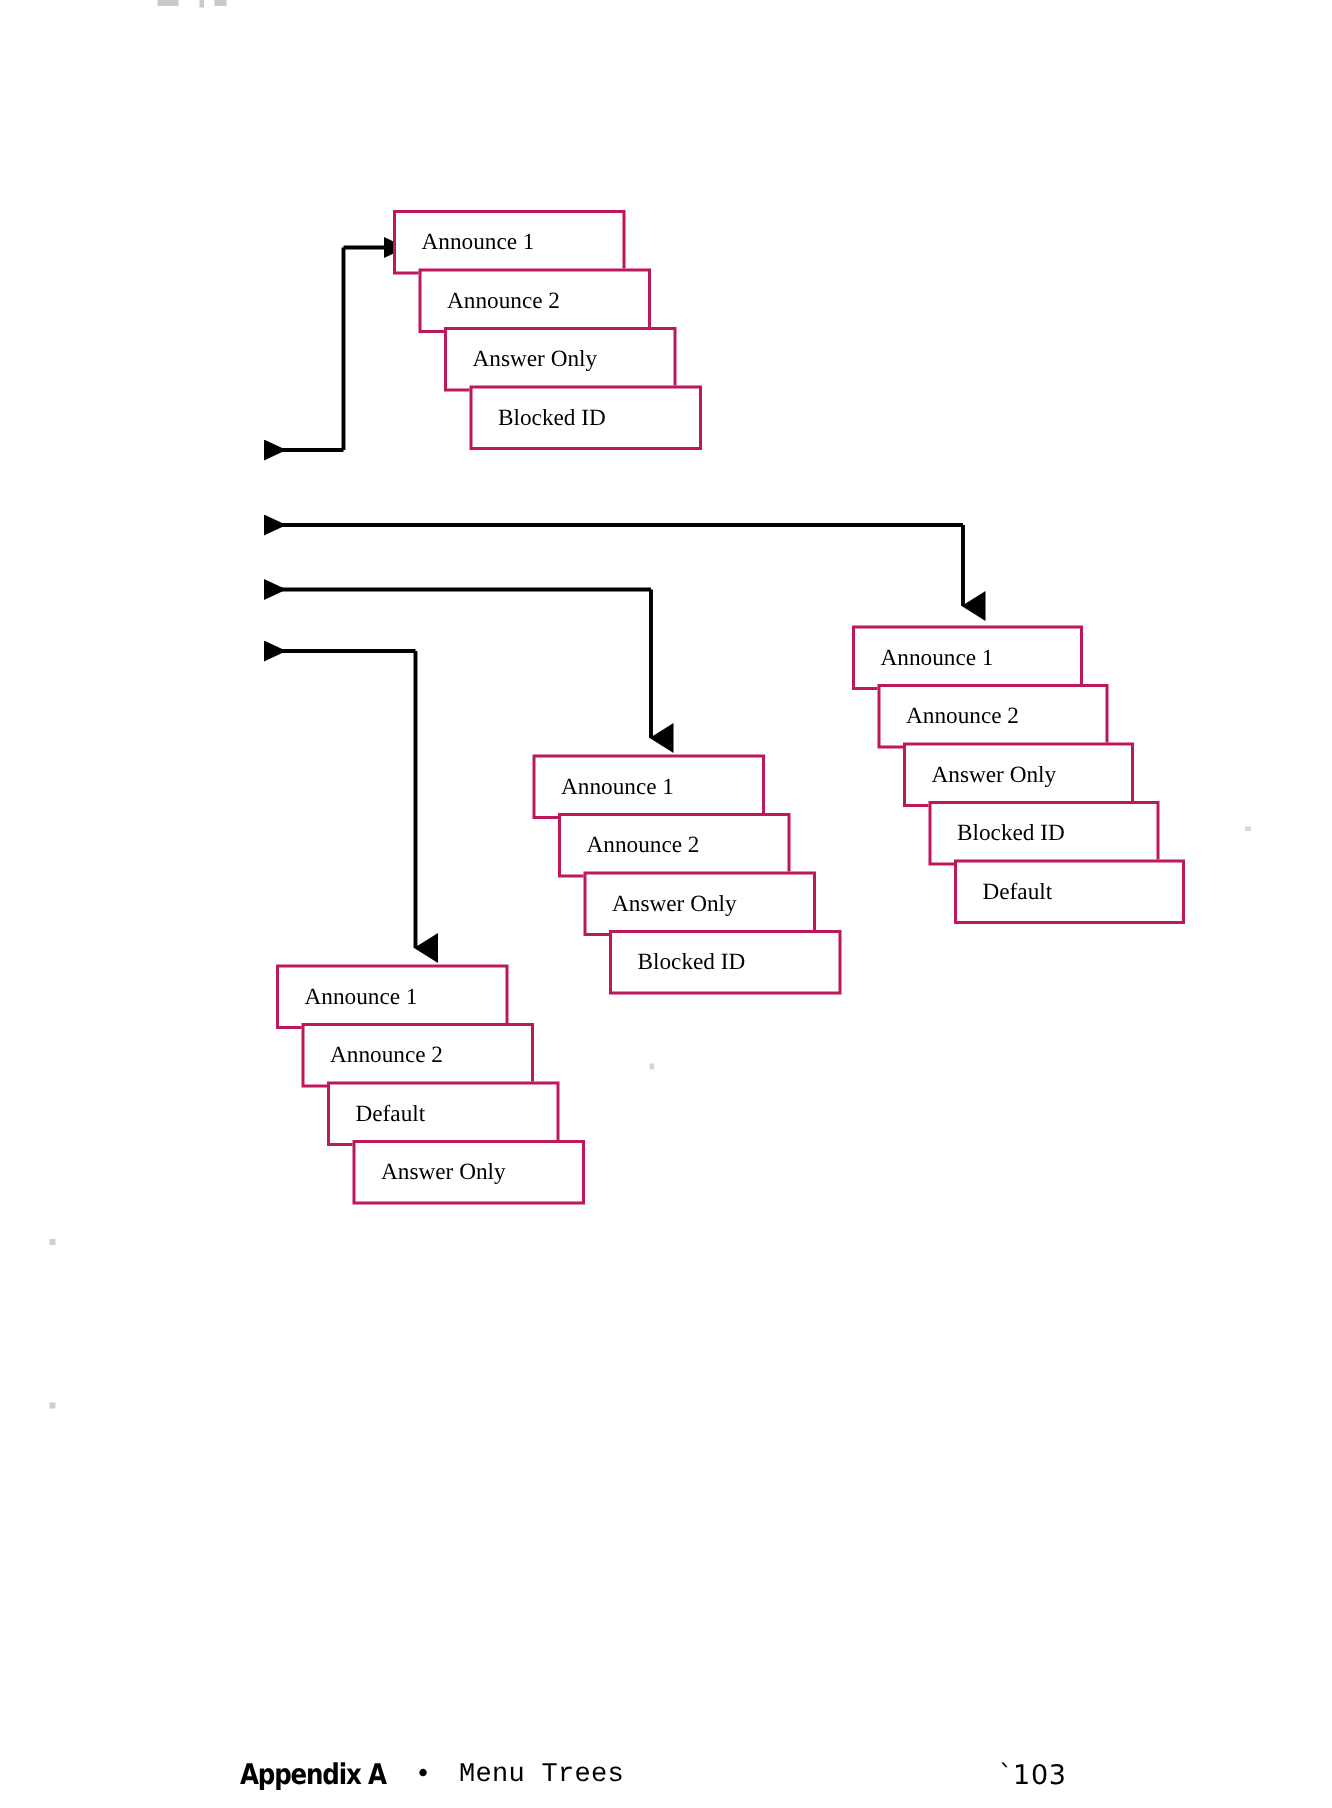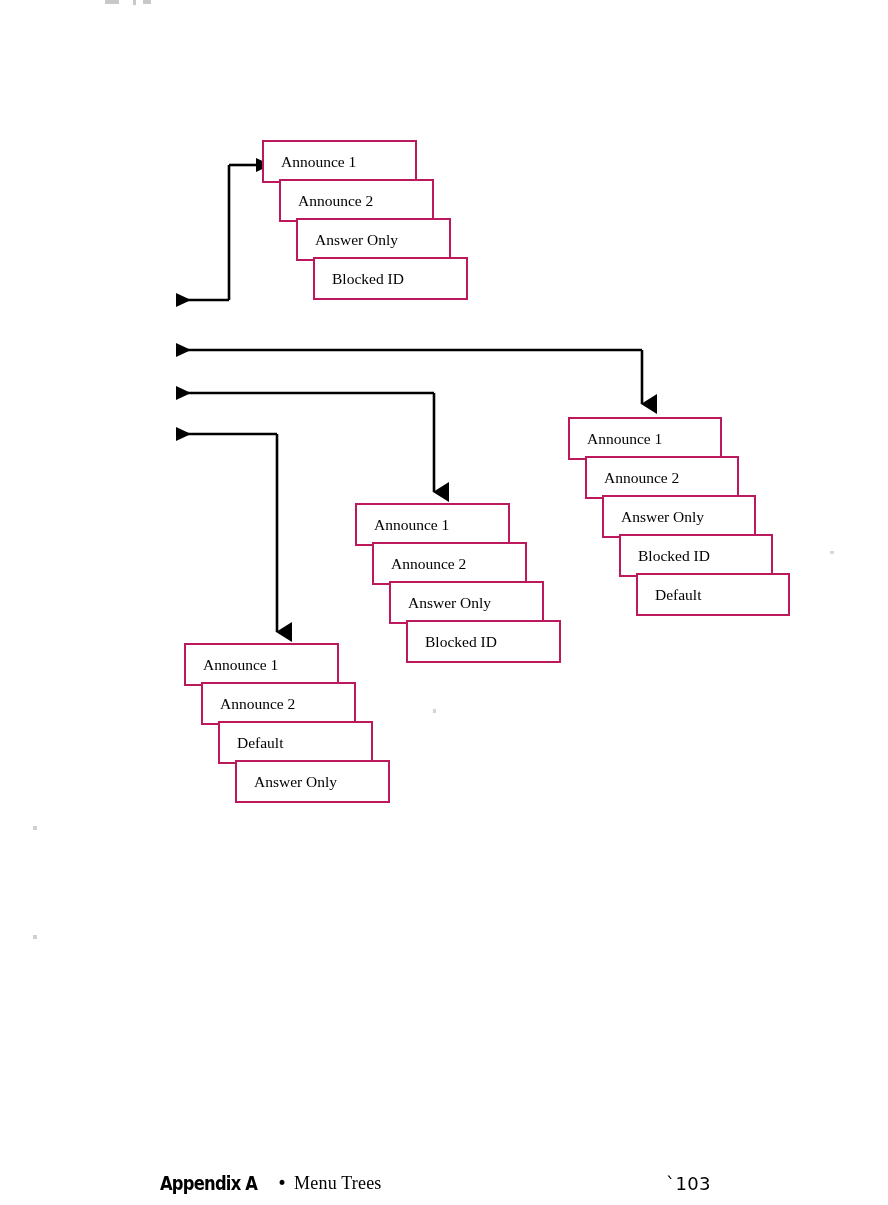--- a/index.html
+++ b/index.html
@@ -102,9 +102,10 @@
   .footer-subtitle {
     display: inline-block;
     vertical-align: middle;
-    font-family: Liberation Serif, serif;
+    font-family: Liberation Mono, monospace;
     font-size: 18px;
     letter-spacing: 0.2px;
+    margin-left: 12px;
   }
   .footer-page {
     position: absolute;

